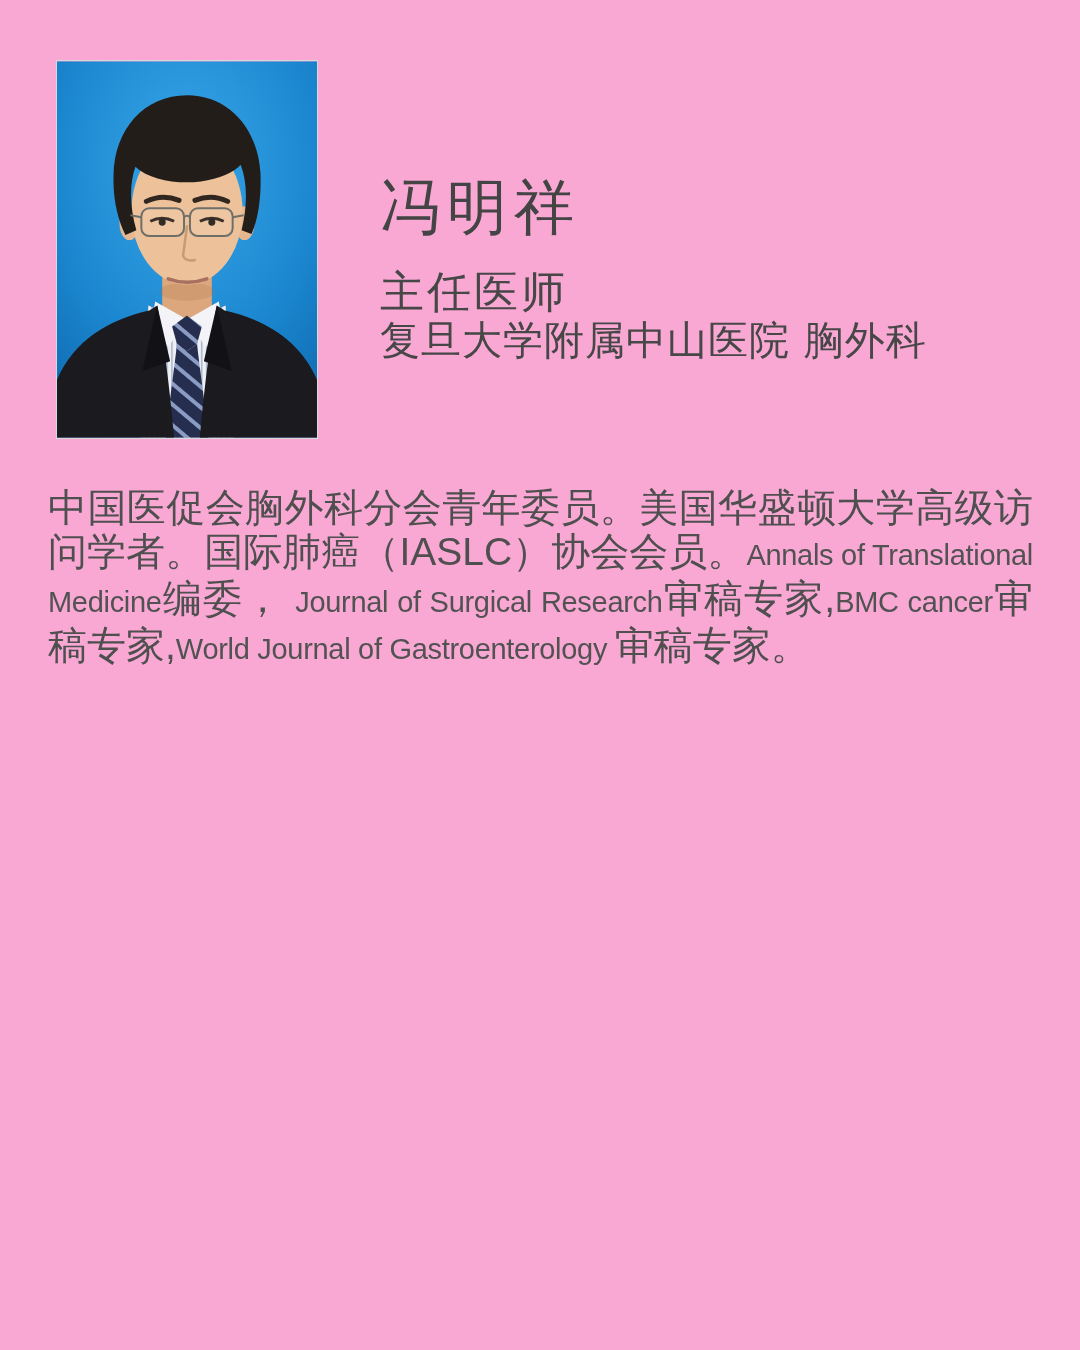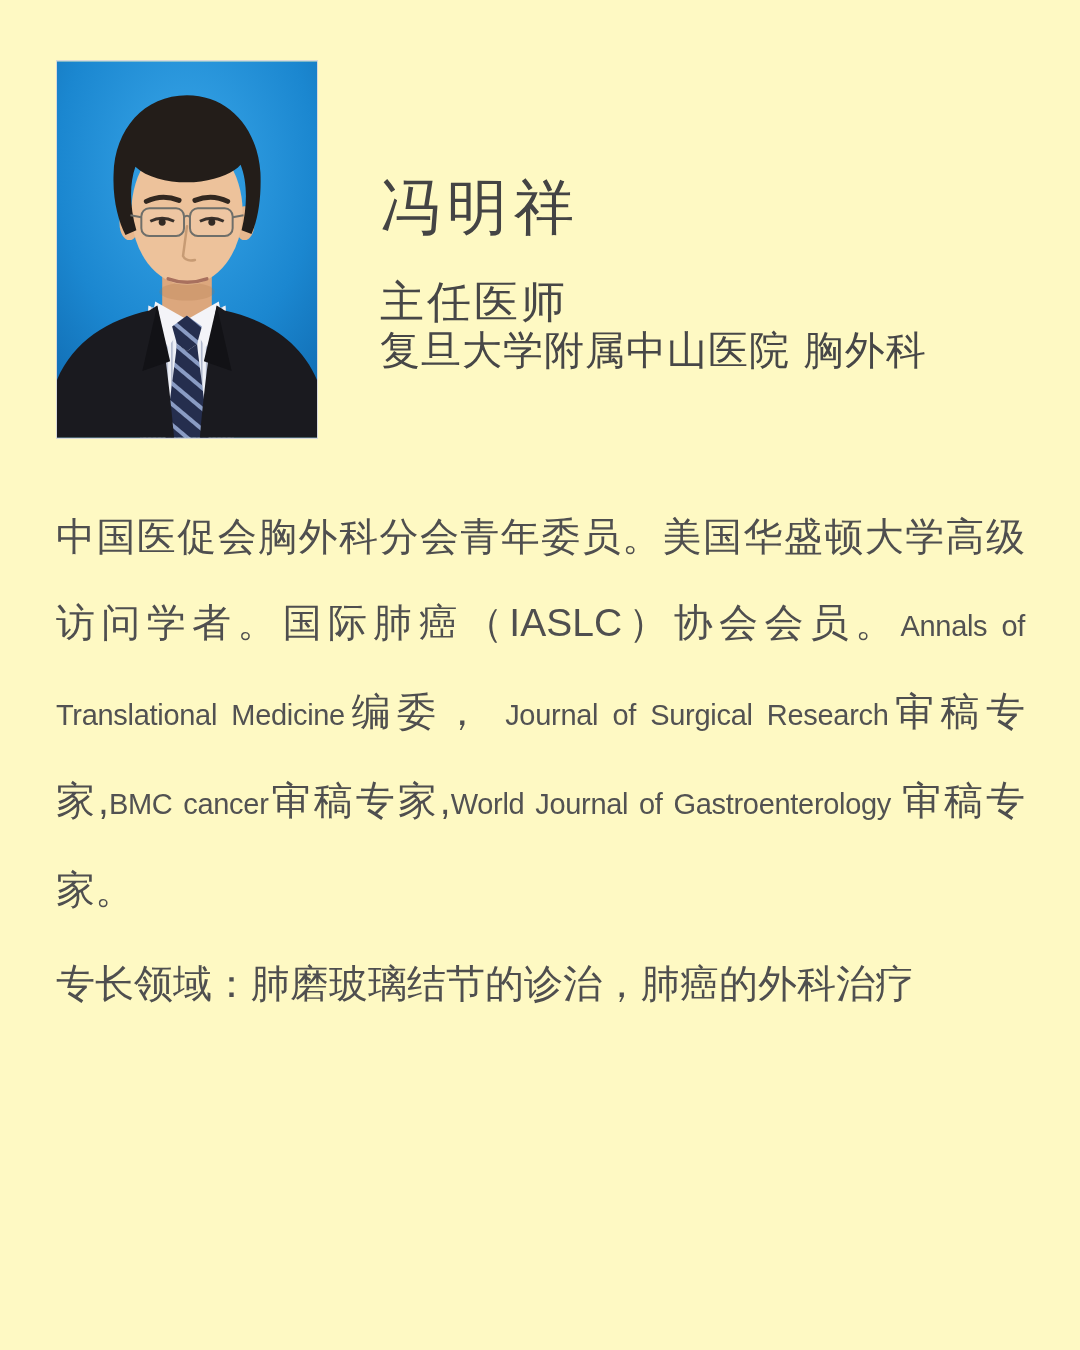--- a/index.html
+++ b/index.html
@@ -7,7 +7,7 @@
     position: relative;
     width: 1080px;
     height: 1350px;
-    background: #fef9c3;
+    background: #f9a8d4;
     overflow: hidden;
     font-family: "Liberation Sans", "DejaVu Sans", sans-serif;
   }

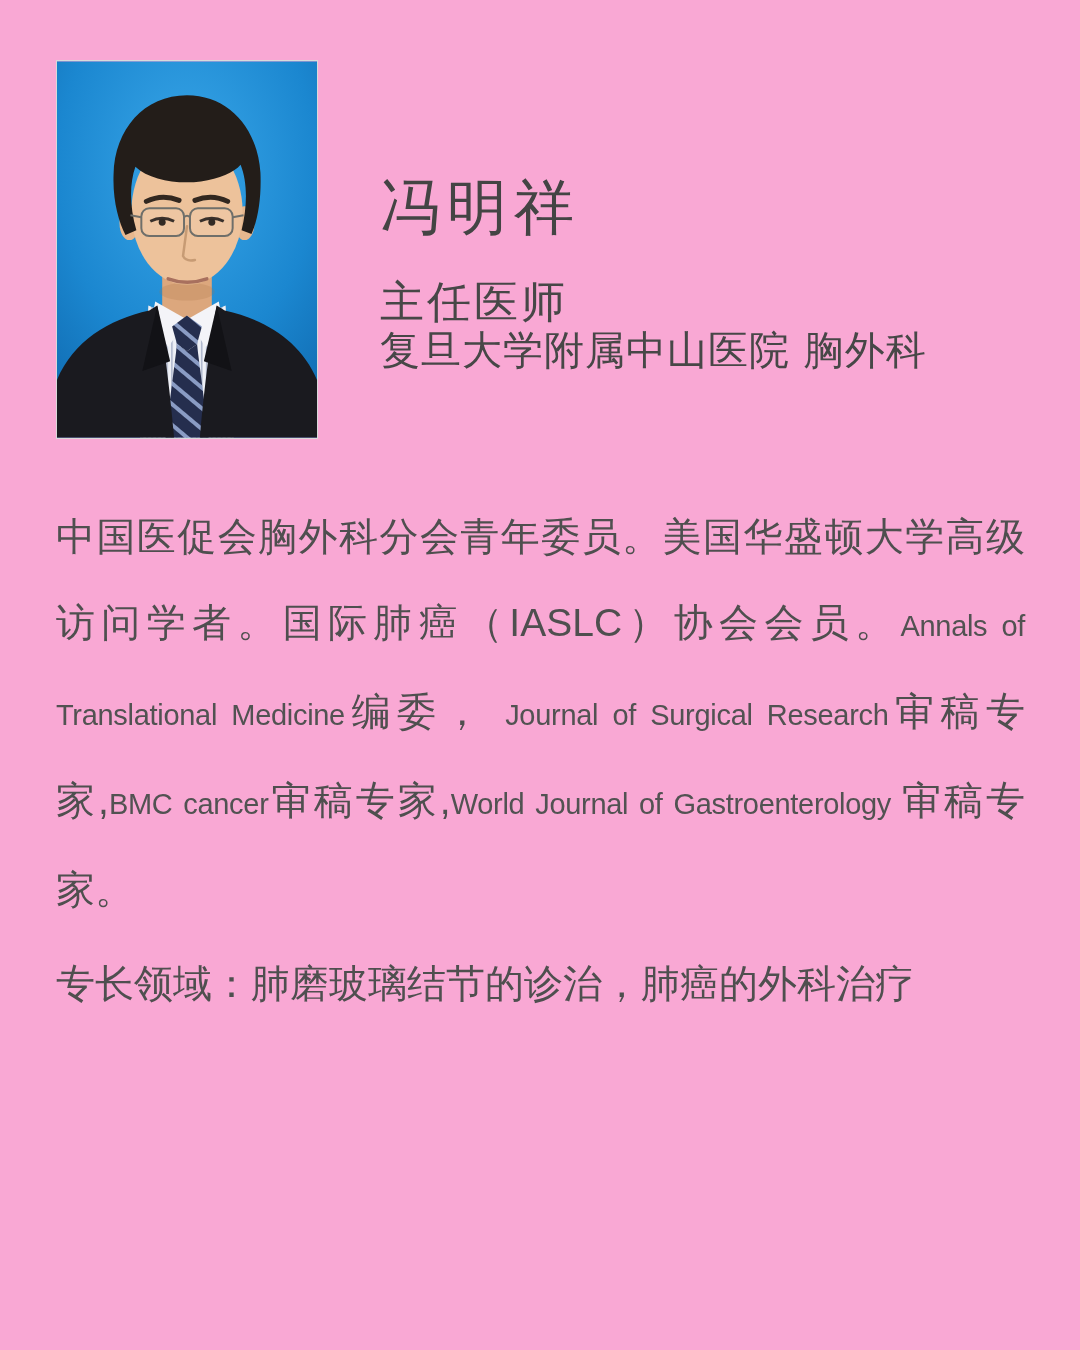--- a/index.html
+++ b/index.html
@@ -41,7 +41,7 @@
     color: #444444;
   }
   .doctor-title {
-    margin-top: 36px;
+    margin-top: 26px;
     font-size: 44px;
     line-height: 48px;
     letter-spacing: 3px;

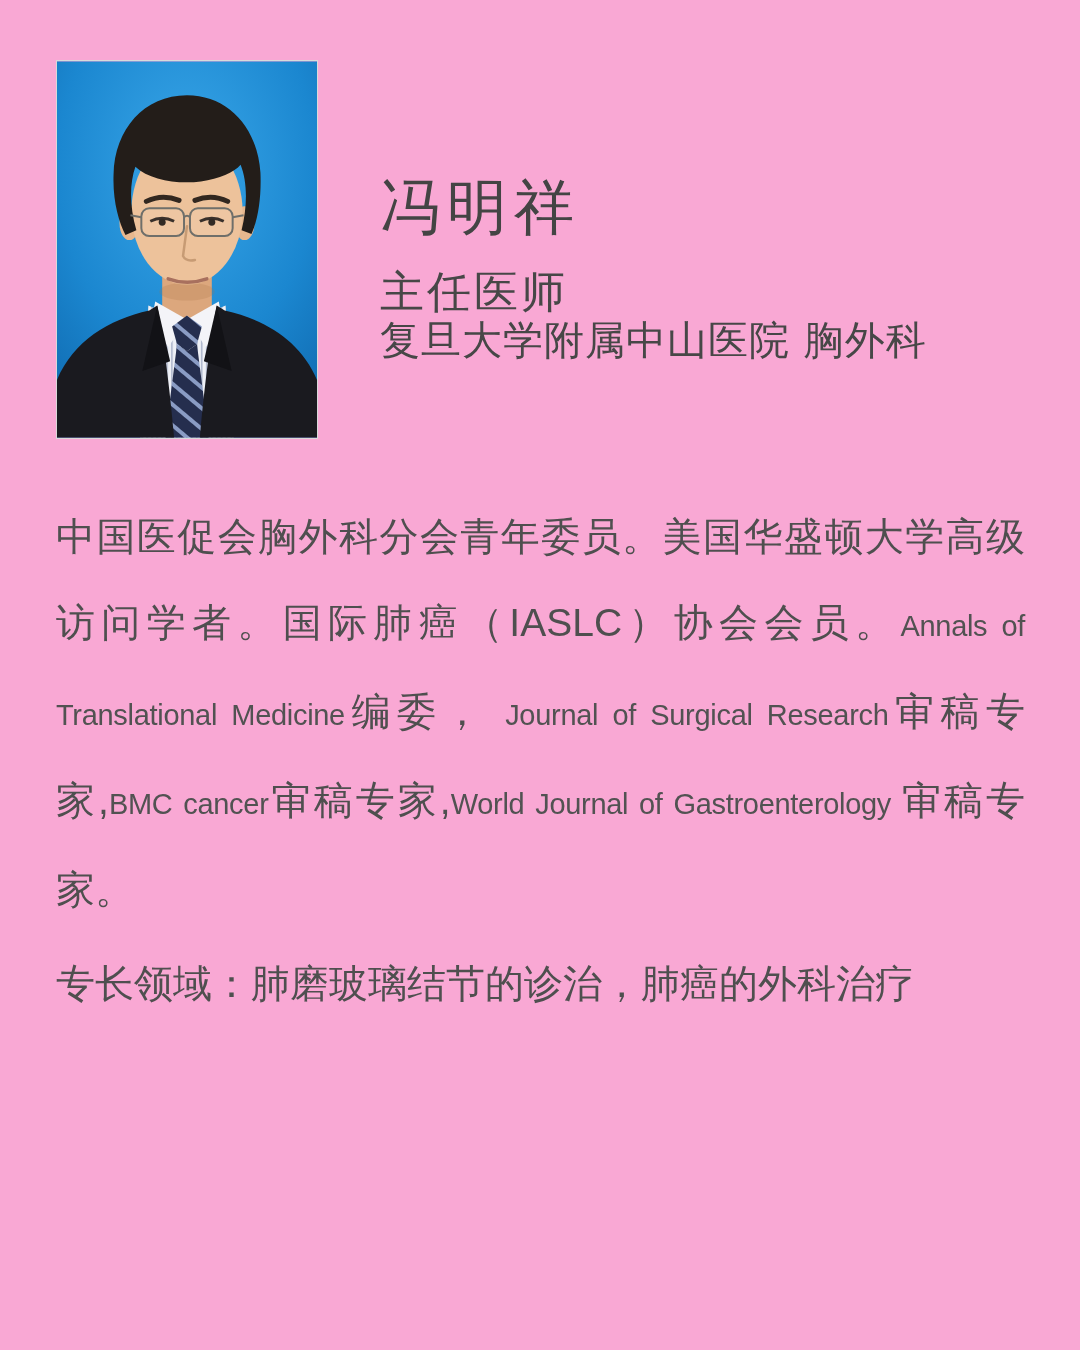--- a/index.html
+++ b/index.html
@@ -61,9 +61,9 @@
     color: #4f4f4f;
   }
   .bio p {
-    margin: 8px;
+    margin: 0;
     font-size: 39px;
-    line-height: 86px;
+    line-height: 44px;
     text-align: justify;
     font-weight: 400;
   }

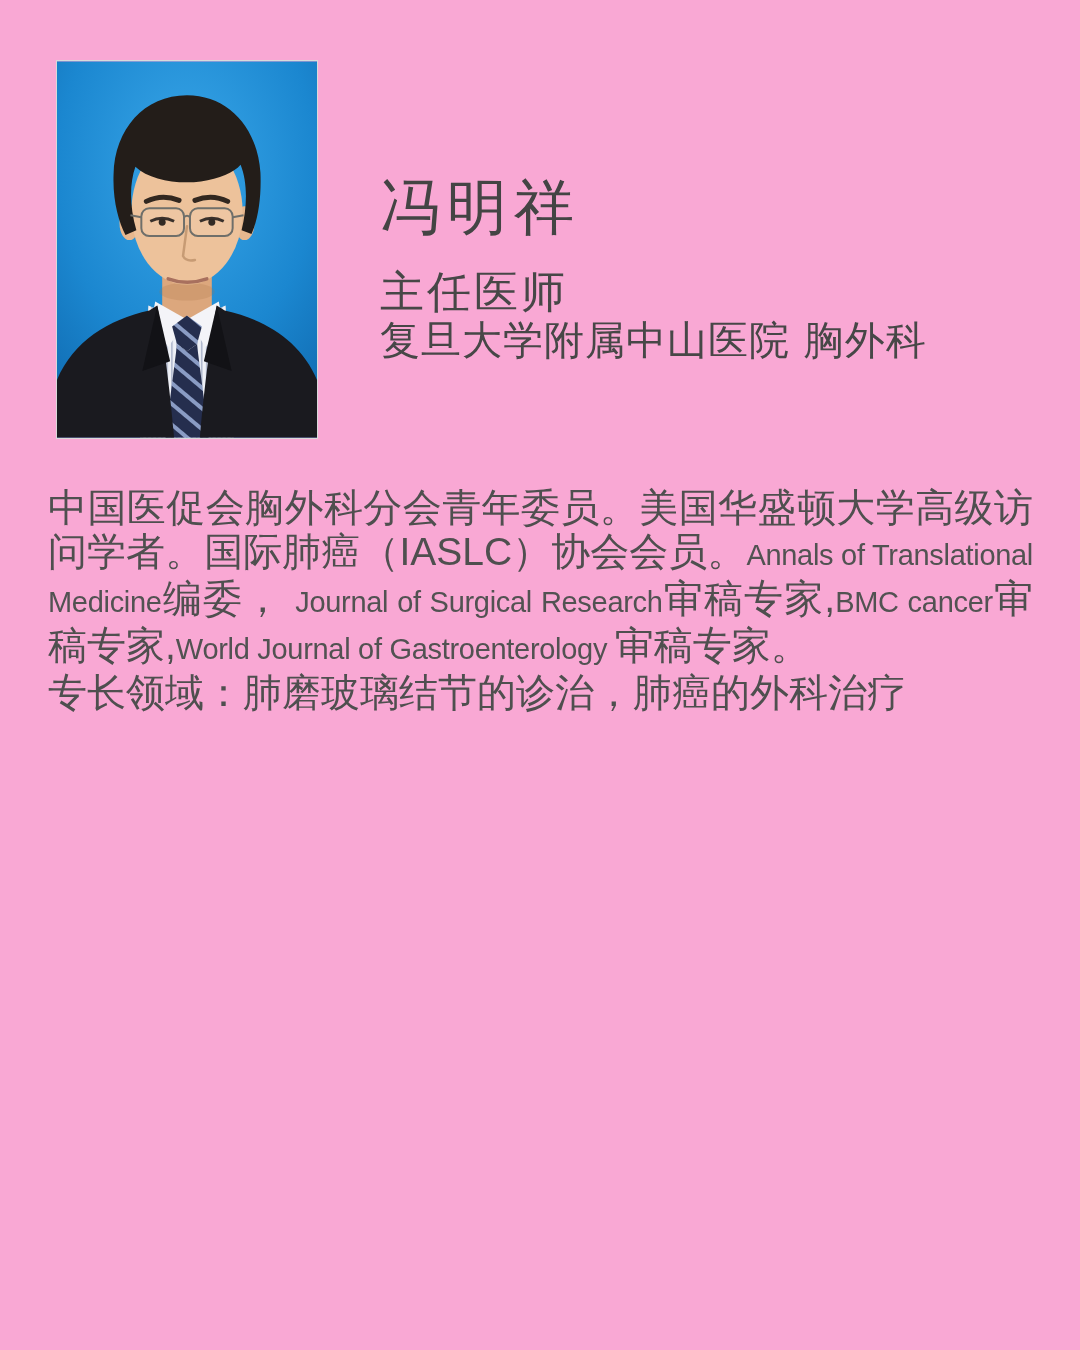--- a/index.html
+++ b/index.html
@@ -154,7 +154,6 @@
 
   <div class="bio">
     <p class="bio-para"><span class="zh">中国医促会胸外科分会青年委员。美国华盛顿大学高级访问学者。国际肺癌（IASLC）协会会员。</span><span class="en">Annals of Translational Medicine</span><span class="zh">编委， </span><span class="en">Journal of Surgical Research</span><span class="zh">审稿专家,</span><span class="en">BMC cancer</span><span class="zh">审稿专家,</span><span class="en">World Journal of Gastroenterology </span><span class="zh">审稿专家。</span></p>
-    <p class="bio-para"><span class="zh">专长领域：肺磨玻璃结节的诊治，肺癌的外科治疗</span></p>
   </div>
 
 </div>

